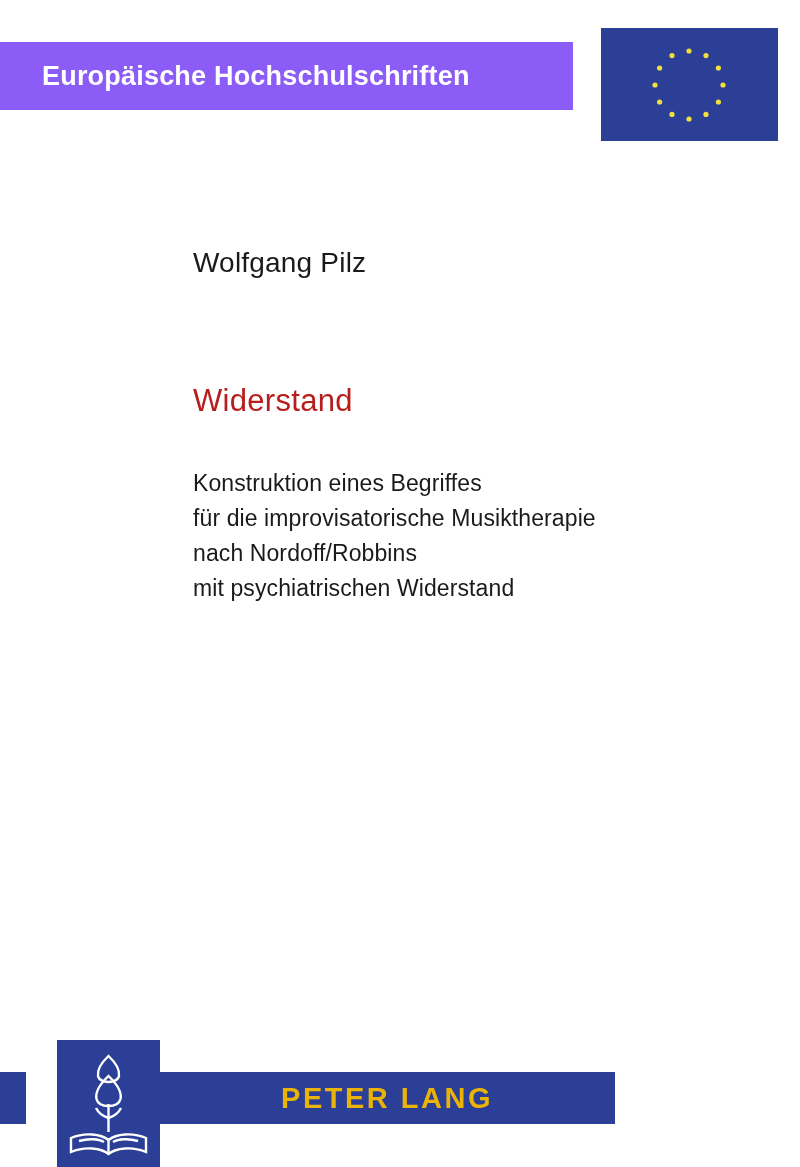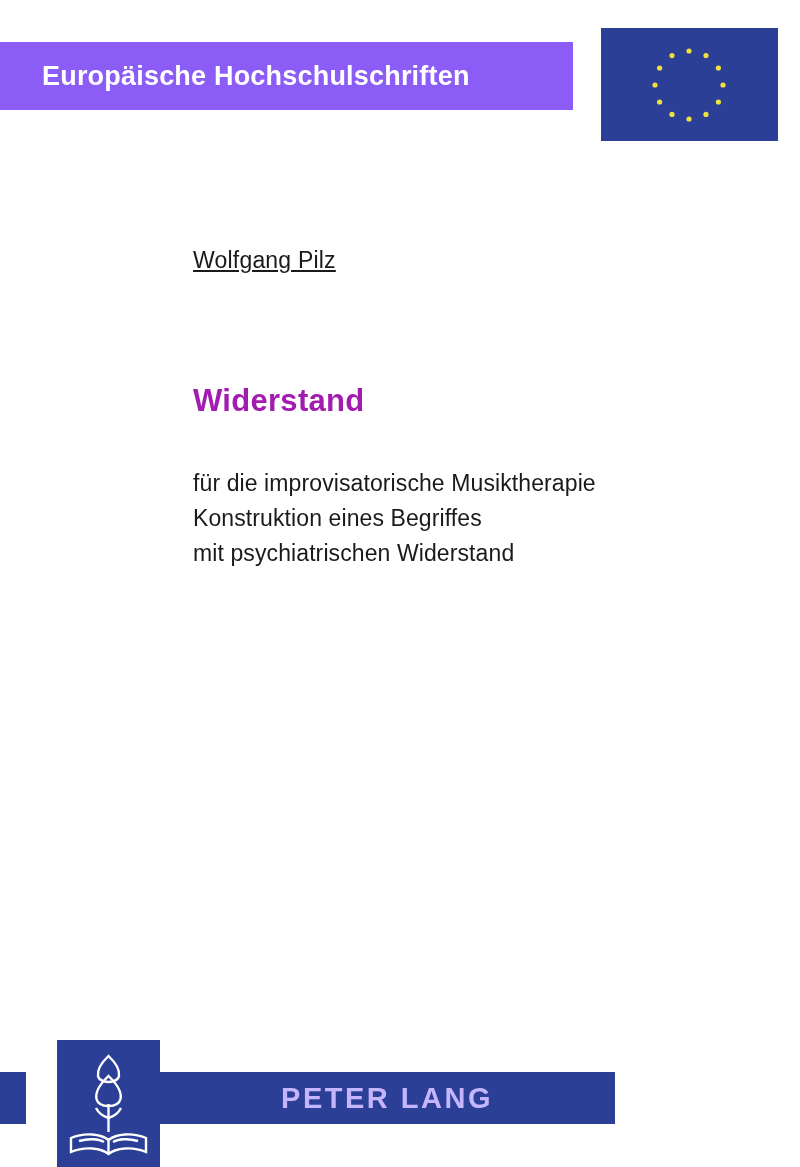--- a/index.html
+++ b/index.html
@@ -59,11 +59,10 @@
     position: absolute;
     left: 193px;
     top: 247px;
-    font-size: 23px;
+    font-size: 28px;
     color: #1a1a1a;
     letter-spacing: 0.2px;
     white-space: nowrap;
-    text-decoration: underline;
   }
   .main-title {
     position: absolute;

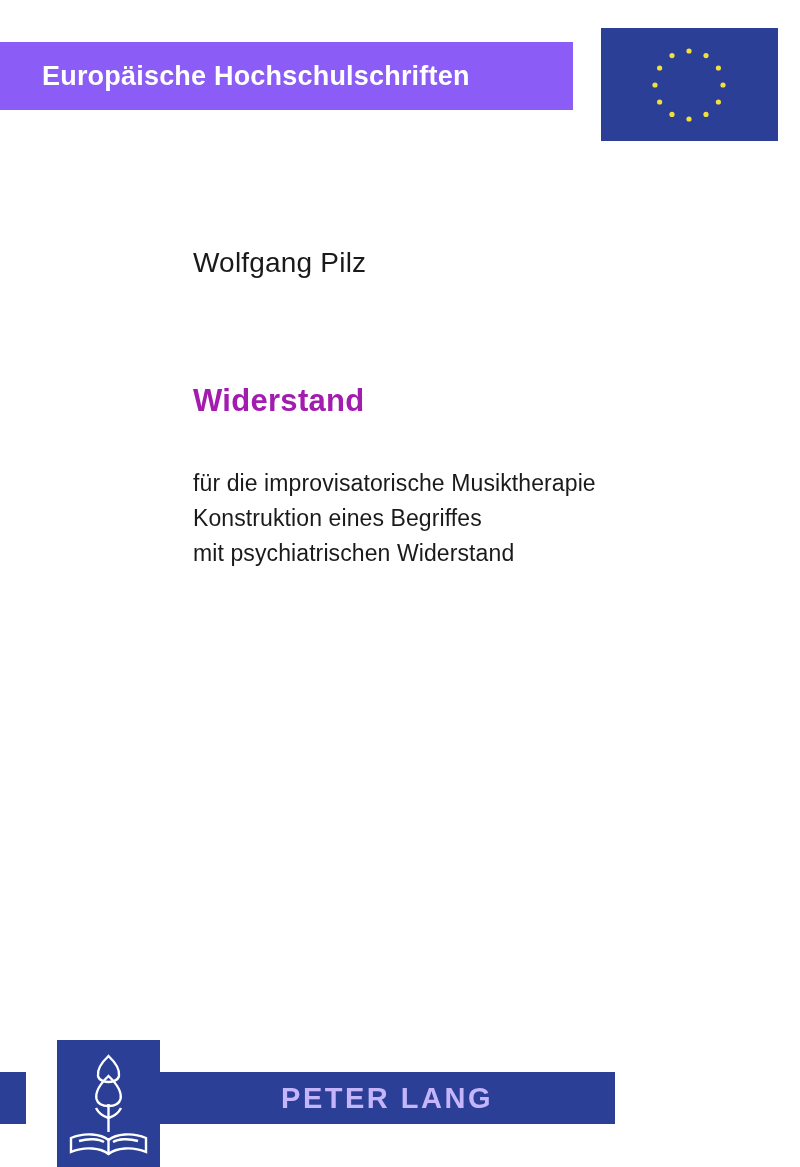--- a/index.html
+++ b/index.html
@@ -69,8 +69,8 @@
     left: 193px;
     top: 383px;
     font-size: 31px;
-    font-weight: bold;
-    color: #a21caf;
+    font-weight: normal;
+    color: #b91c1c;
     letter-spacing: 0.3px;
     white-space: nowrap;
   }

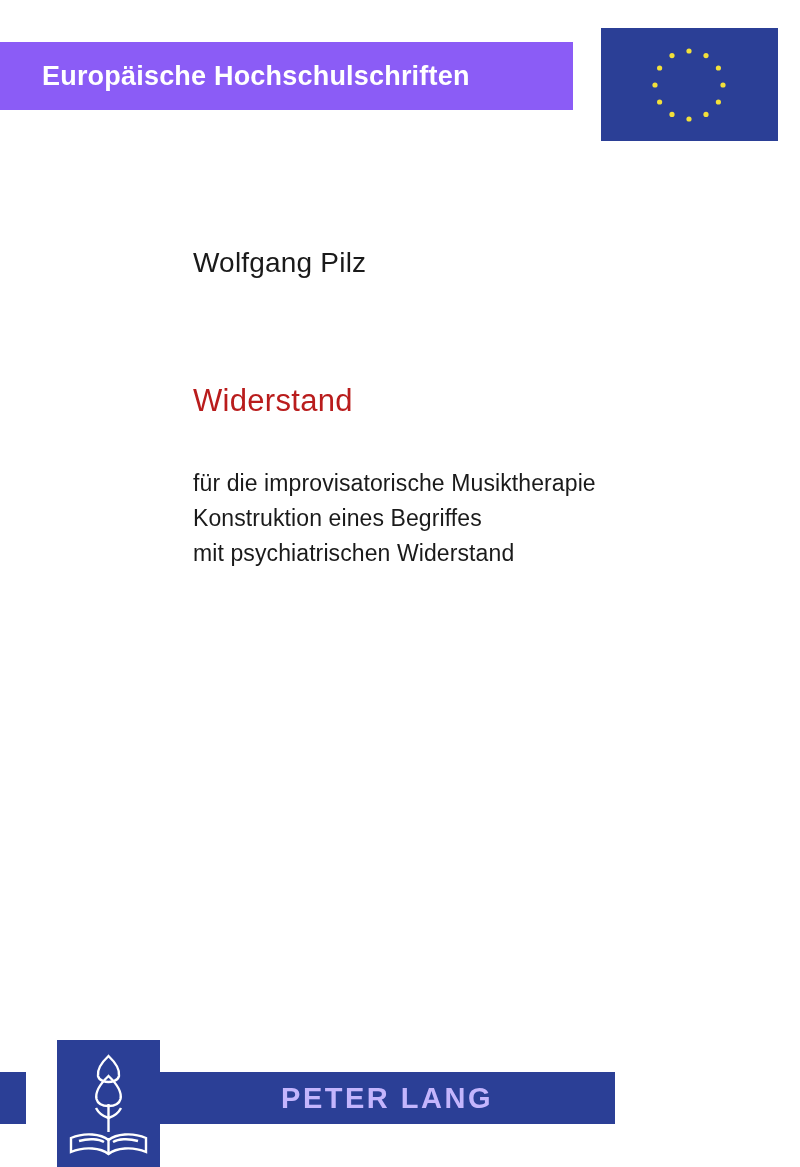--- a/index.html
+++ b/index.html
@@ -165,8 +165,8 @@
   <div class="main-title">Widerstand</div>
 
   <div class="subtitle">
+    <span class="line">Konstruktion eines Begriffes</span>
     <span class="line">für die improvisatorische Musiktherapie</span>
-    <span class="line">Konstruktion eines Begriffes</span>
     <span class="line">mit psychiatrischen Widerstand</span>
   </div>
 

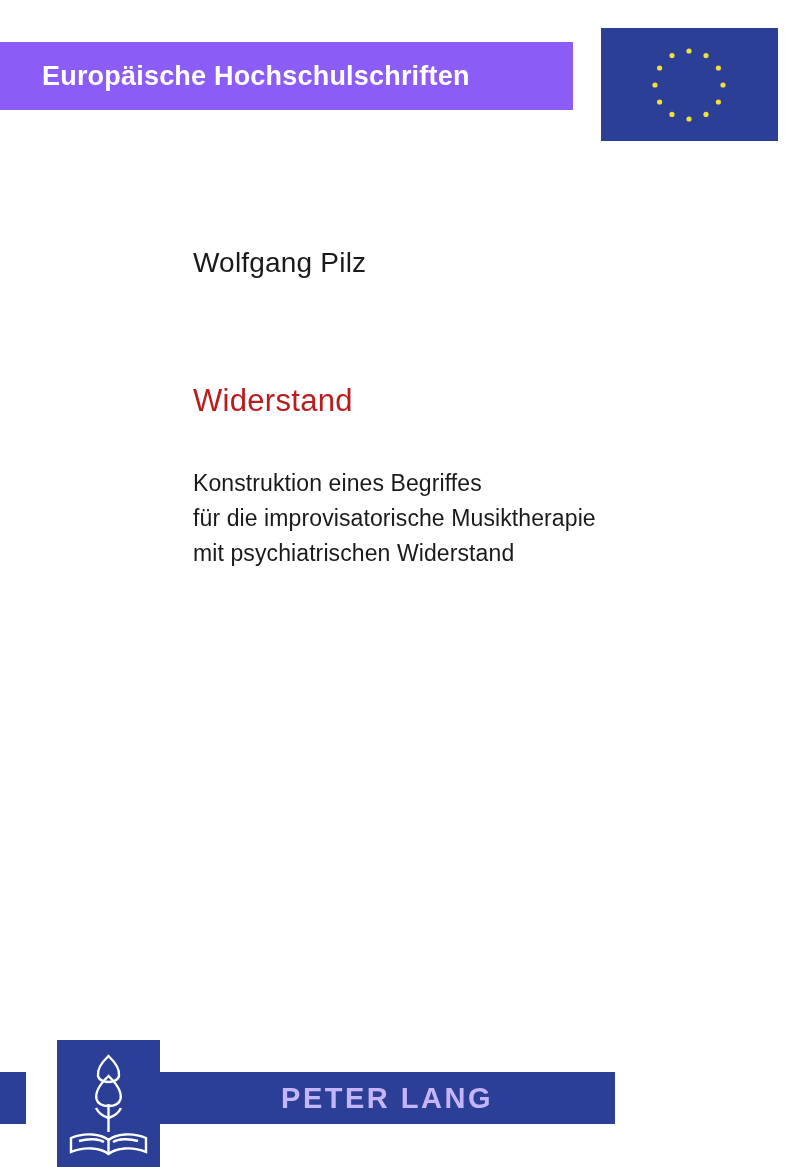--- a/index.html
+++ b/index.html
@@ -167,6 +167,7 @@
   <div class="subtitle">
     <span class="line">Konstruktion eines Begriffes</span>
     <span class="line">für die improvisatorische Musiktherapie</span>
+    <span class="line">nach Nordoff/Robbins</span>
     <span class="line">mit psychiatrischen Widerstand</span>
   </div>
 

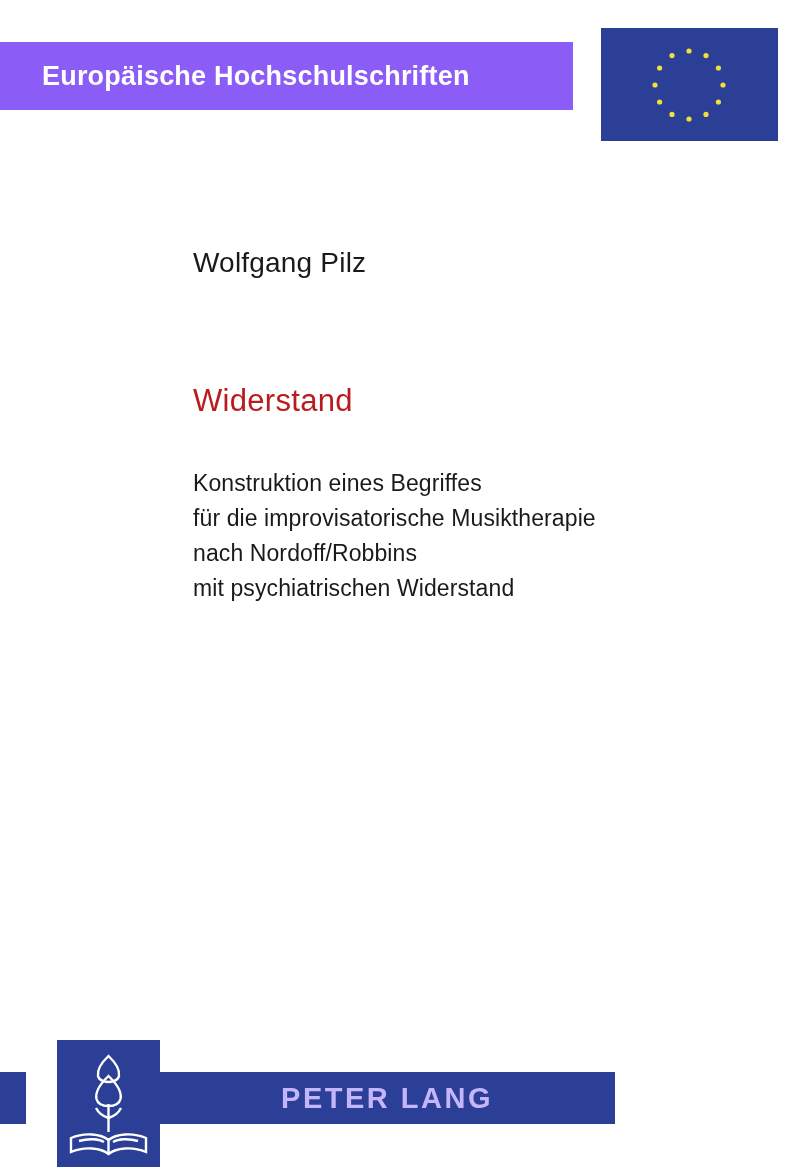--- a/index.html
+++ b/index.html
@@ -103,7 +103,7 @@
     left: 50%;
     top: 50%;
     transform: translate(-50%, -50%);
-    color: #c4b5fd;
+    color: #eab308;
     font-size: 29px;
     font-weight: bold;
     letter-spacing: 2.5px;

